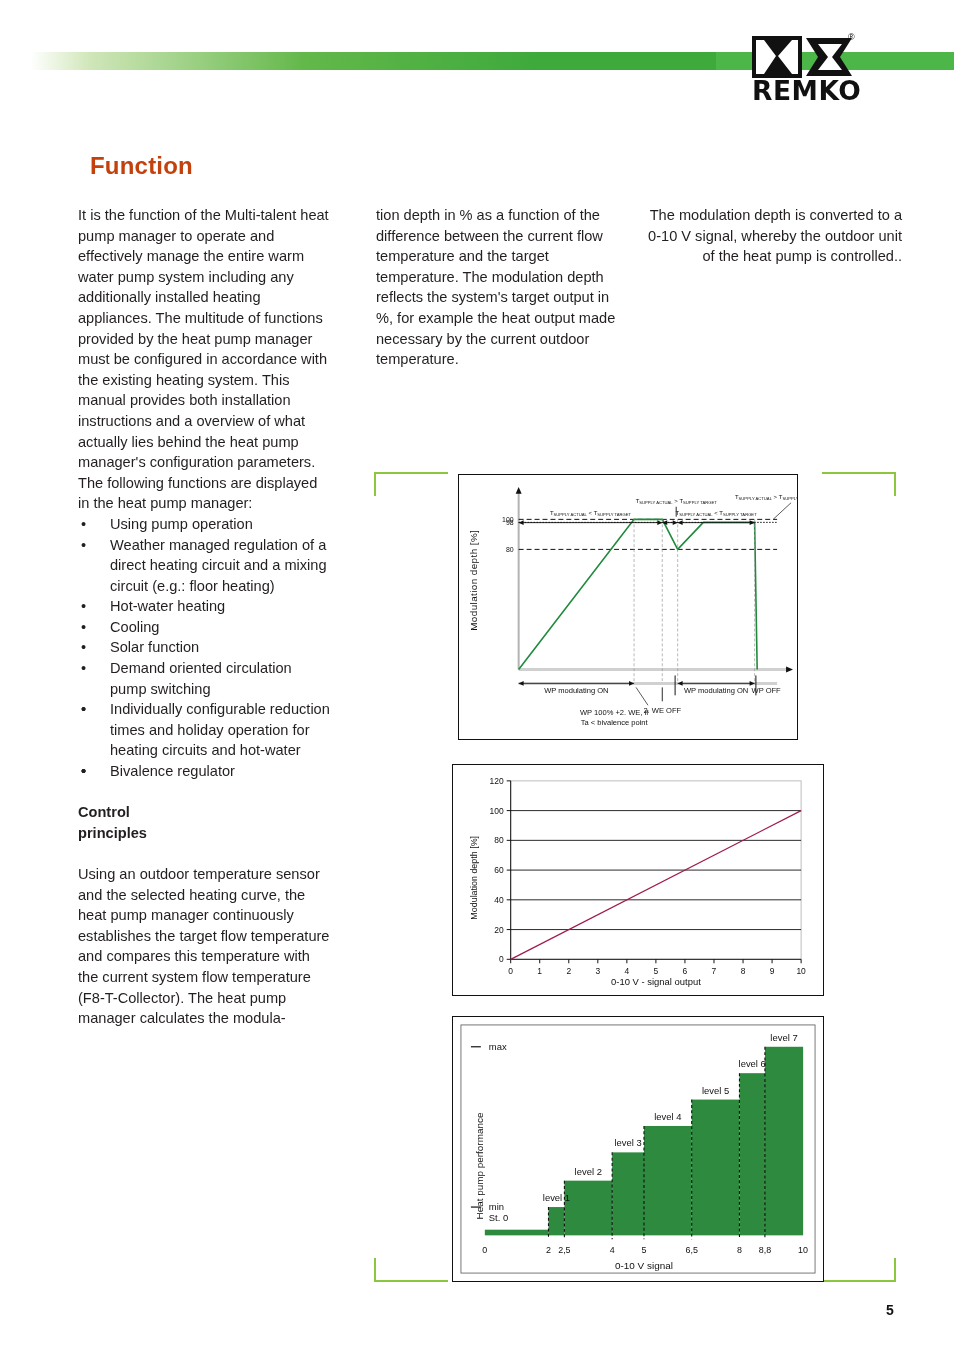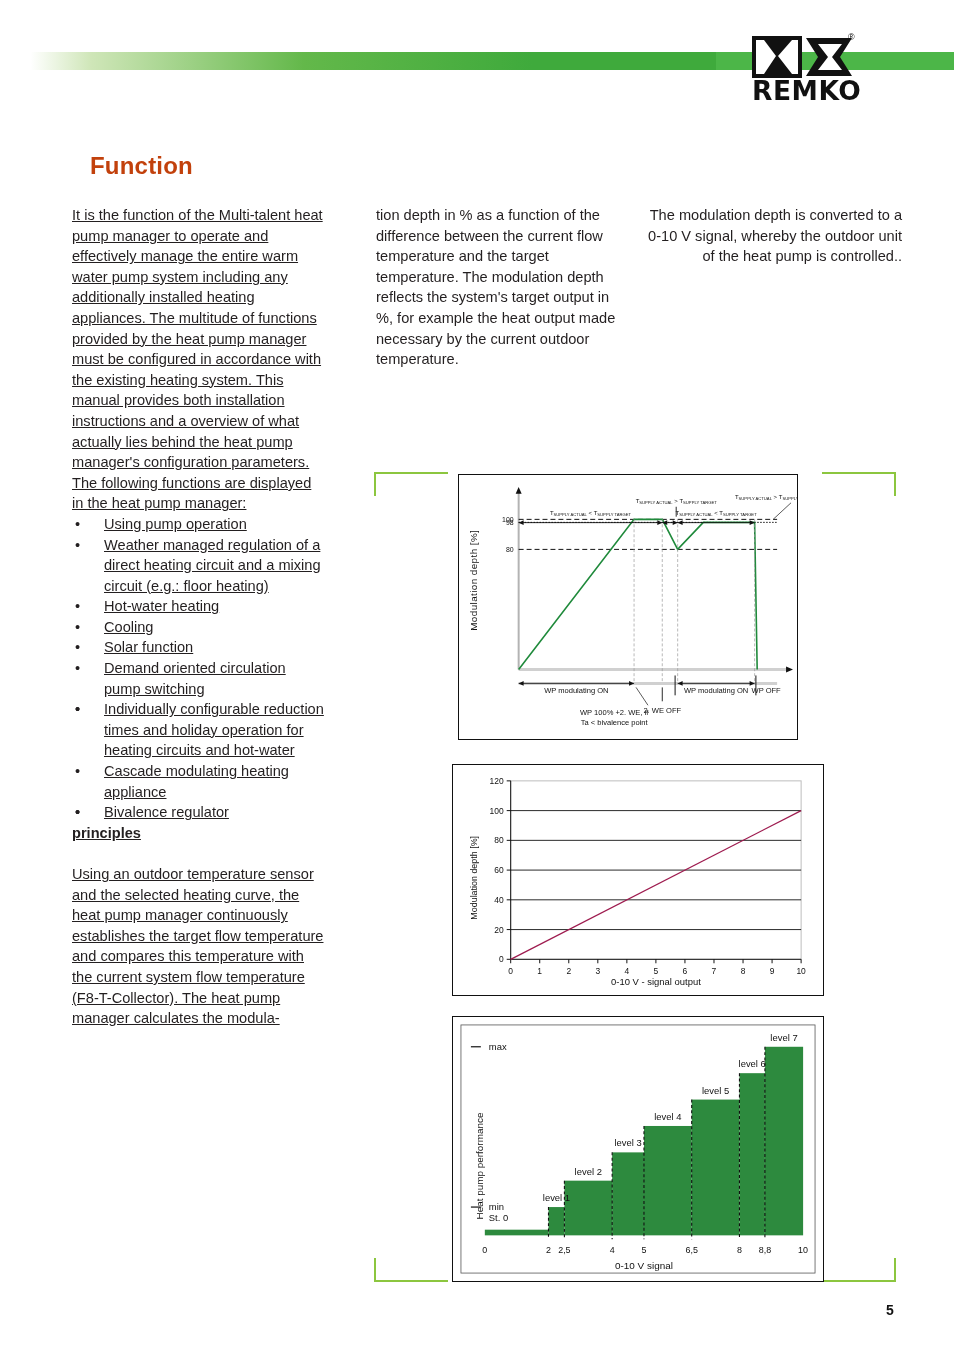--- a/index.html
+++ b/index.html
@@ -79,7 +79,7 @@
     line-height: 20.6px;
     color: #231f20;
   }
-  #col-left  { left: 72px;  top: 205px; width: 253px; text-decoration: underline; }
+  #col-left  { left: 78px;  top: 205px; width: 253px; }
   #col-mid   { left: 376px; top: 205px; width: 253px; }
   #col-right { left: 646px; top: 205px; width: 256px; text-align: right; }
 

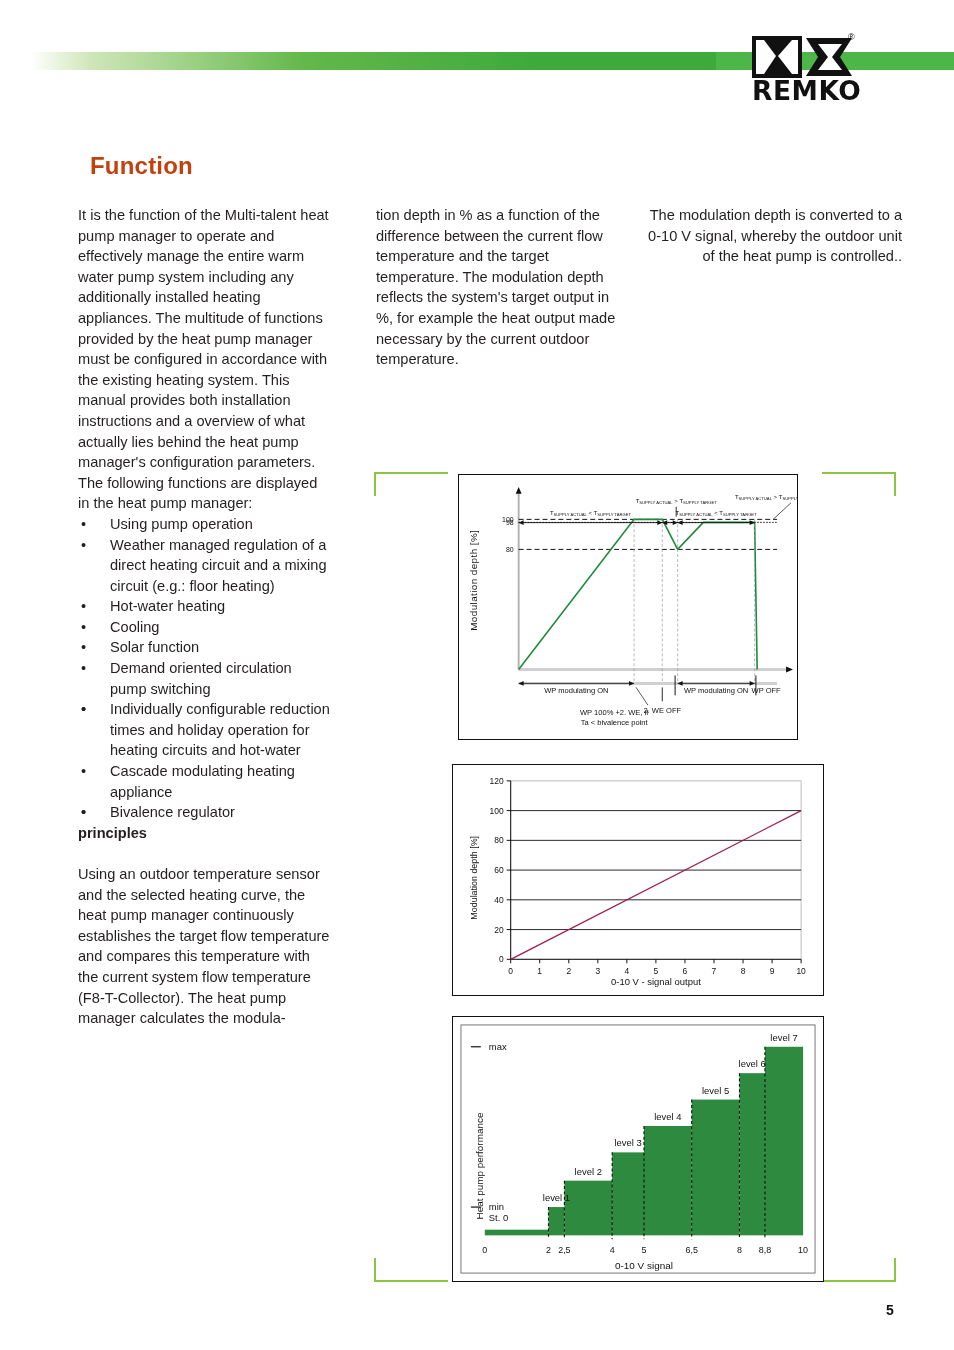--- a/index.html
+++ b/index.html
@@ -183,7 +183,7 @@
       <li><span class="dot">•</span><span>Demand oriented circulation pump switching</span></li>
       <li><span class="dot">•</span></li>
       <li><span class="dot">•</span><span>Individually configurable reduction times and holiday operation for heating circuits and hot-water</span></li>
-      <li><span class="dot">•</span><span>Cascade modulating heating appliance</span></li>
+      <li><span class="dot">•</span></li>
       <li><span class="dot">•</span></li>
       <li><span class="dot">•</span><span>Bivalence regulator</span></li>
     </ul>

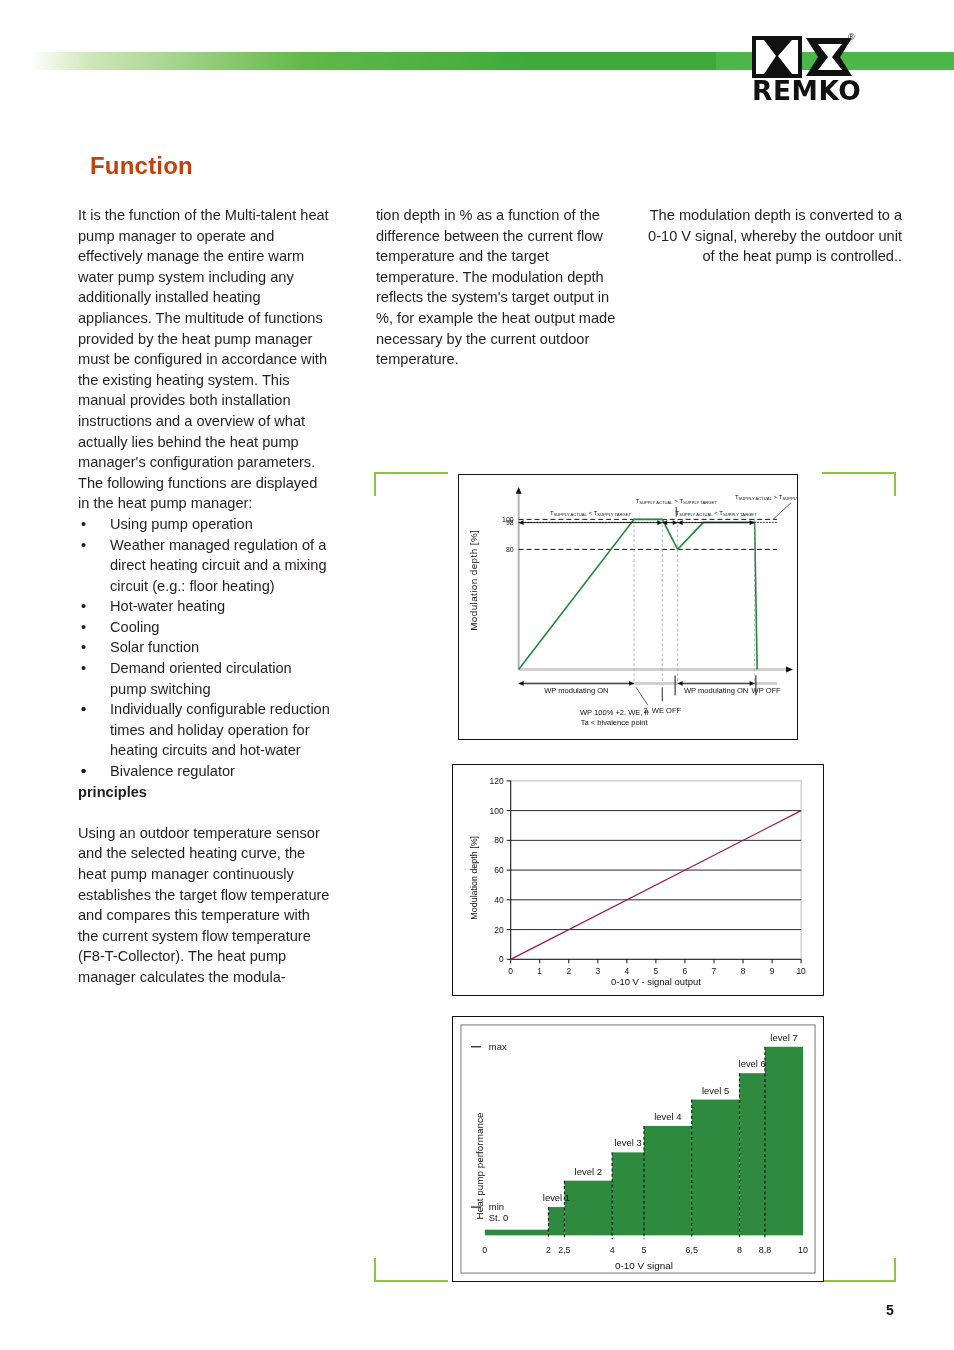--- a/index.html
+++ b/index.html
@@ -187,6 +187,7 @@
       <li><span class="dot">•</span></li>
       <li><span class="dot">•</span><span>Bivalence regulator</span></li>
     </ul>
+  <p class="gap subhead">Control</p>
   <p class="subhead">principles</p>
   <p class="gap">Using an outdoor temperature sensor and the selected heating curve, the heat pump manager continuously establishes the target flow temperature and compares this temperature with the current system flow temperature (F8-T-Collector). The heat pump manager calculates the modula-</p>
 </div>

